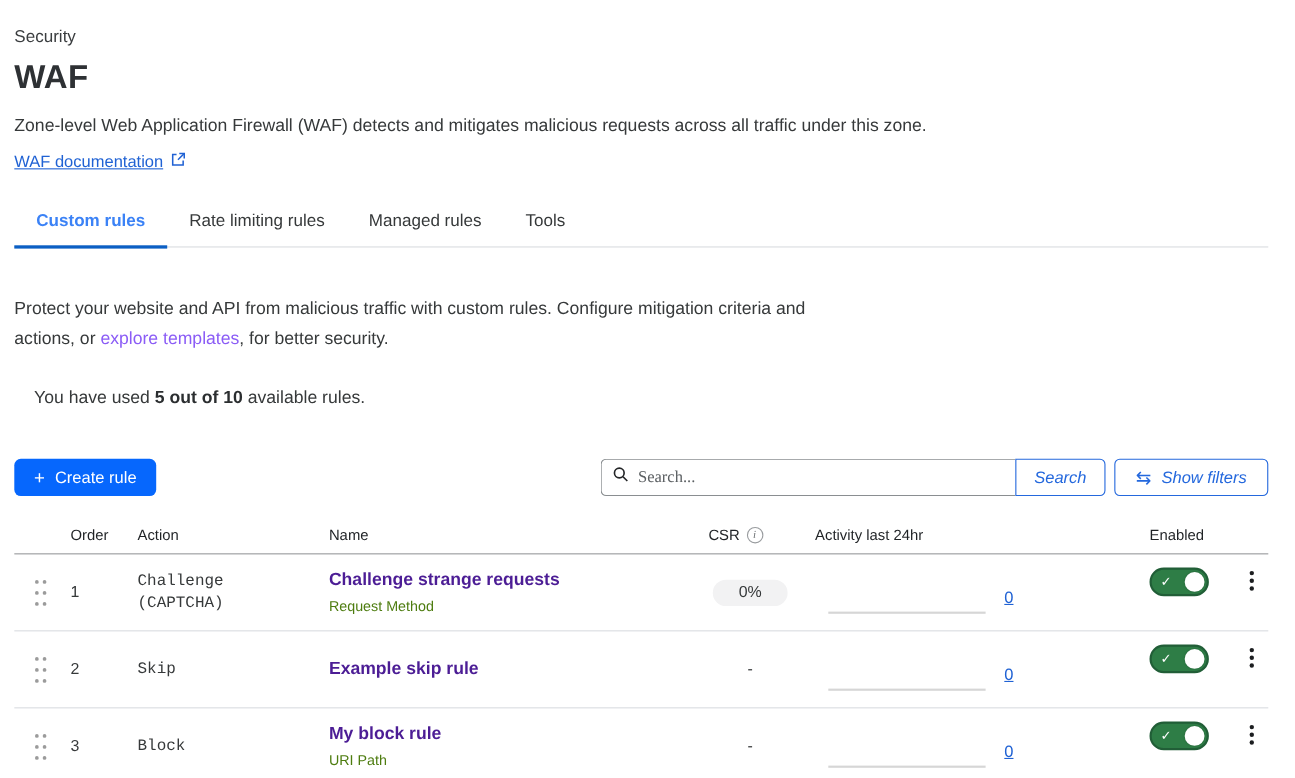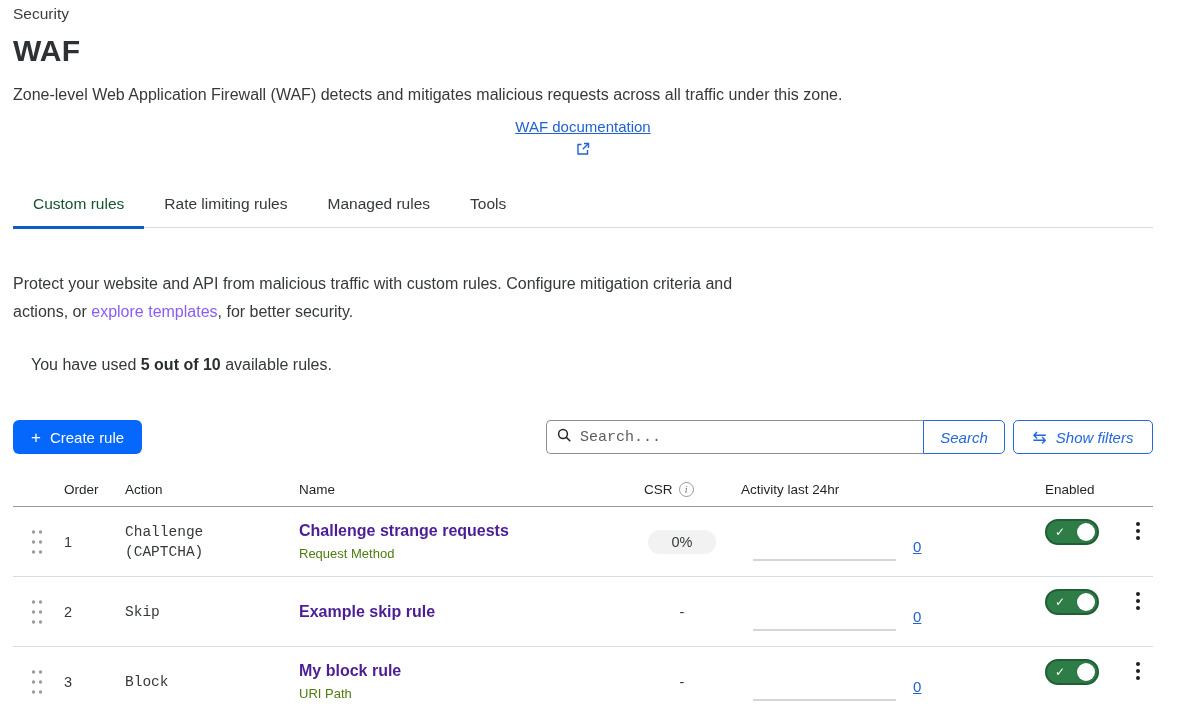--- a/index.html
+++ b/index.html
@@ -9,7 +9,7 @@
     background: #ffffff;
     color: #36393a;
   }
-  .page { width: 1166px; height: 707px; padding: 4px 13px 0 13px; }
+  .page { width: 1166px; height: 707px; padding: 24px 13px 0 13px; }
 
   
   .eyebrow { font-size: 15.5px; color: #3a3d3f; line-height: 20px; }

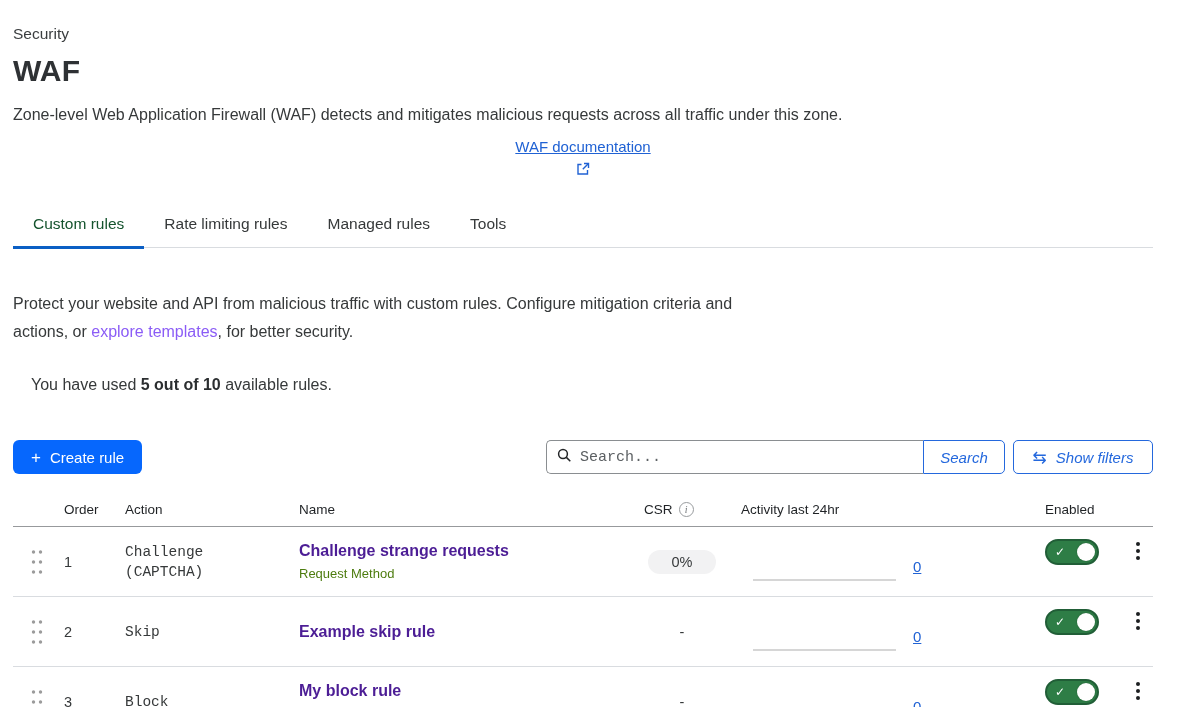--- a/index.html
+++ b/index.html
@@ -15,7 +15,7 @@
   .eyebrow { font-size: 15.5px; color: #3a3d3f; line-height: 20px; }
   .page-title { font-size: 30px; font-weight: 700; color: #2e3134; margin-top: 8px; line-height: 38px; letter-spacing: .2px; }
   .page-desc { font-size: 16px; color: #36393a; margin-top: 14px; line-height: 22px; }
-  .doclink-row { margin-top: 12px; display: flex; align-items: center; gap: 7px; flex-direction: column; }
+  .doclink-row { margin-top: 12px; display: flex; align-items: center; gap: 7px; }
   .doclink { font-size: 15px; color: #2062d4; text-decoration: underline; cursor: pointer; }
 
   

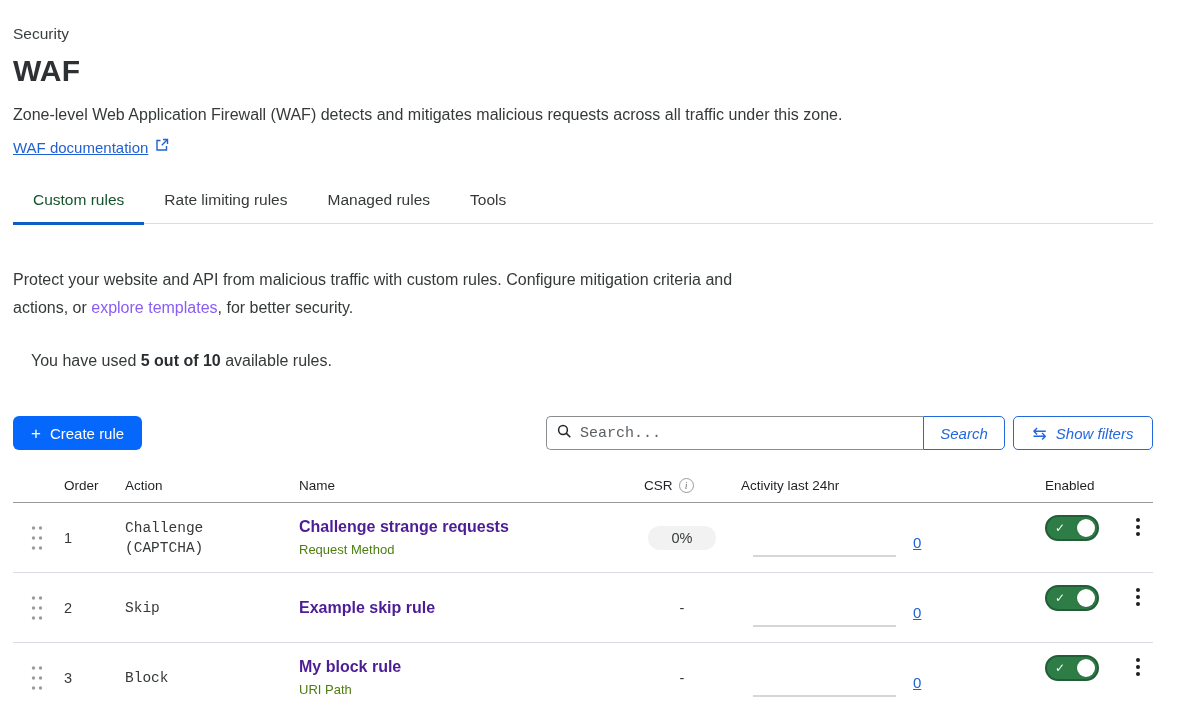--- a/index.html
+++ b/index.html
@@ -21,7 +21,7 @@
   
   .tabs { margin-top: 34px; display: flex; border-bottom: 1px solid #d9dce0; }
   .tab { font-size: 15.5px; color: #36393a; padding: 0 20px 13px 20px; cursor: pointer; position: relative; line-height: 20px; }
-  .tab.active { font-weight: 400; color: #14532d; }
+  .tab.active { font-weight: 700; color: #3b82f6; }
   .tab.active::after { content: ""; position: absolute; left: 0; right: 0; bottom: -2px; height: 3px; background: #0b5fc4; }
 
   

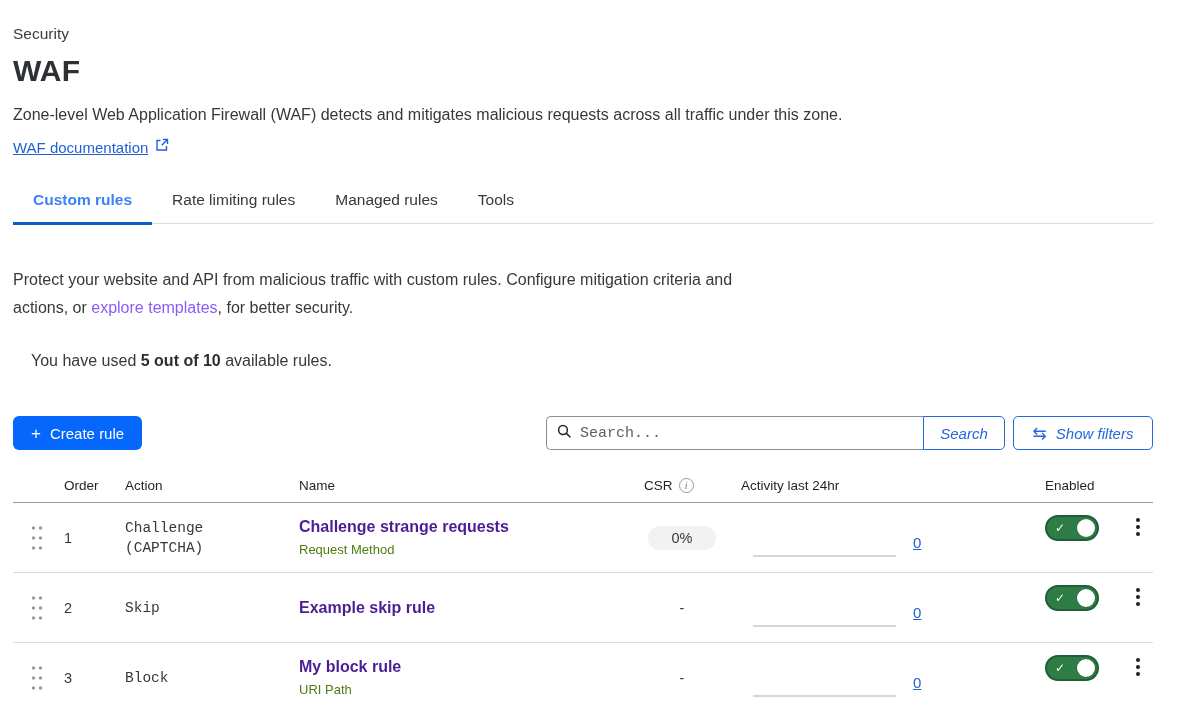--- a/index.html
+++ b/index.html
@@ -45,7 +45,7 @@
     border-radius: 5px 0 0 5px; display: flex; align-items: center; padding: 0 10px; background: #fff;
   }
   .search-box input {
-    border: none; outline: none; flex: 1; font-size: 15px; font-family: Liberation Mono, monospace; color: #14532d; margin-left: 8px; background: transparent;
+    border: none; outline: none; flex: 1; font-size: 15px; font-family: Liberation Serif, serif; color: #14532d; margin-left: 8px; background: transparent;
   }
   .search-box input::placeholder { color: #5c6063; }
   .btn-secondary {

